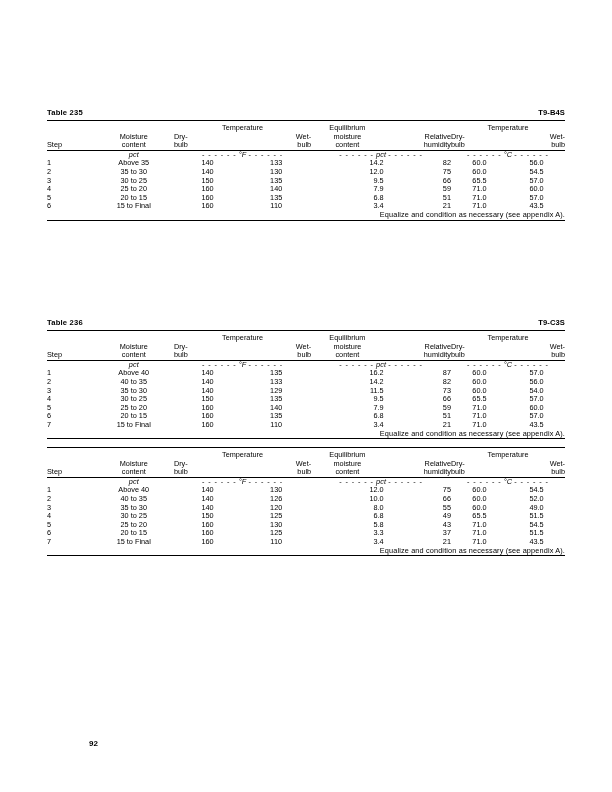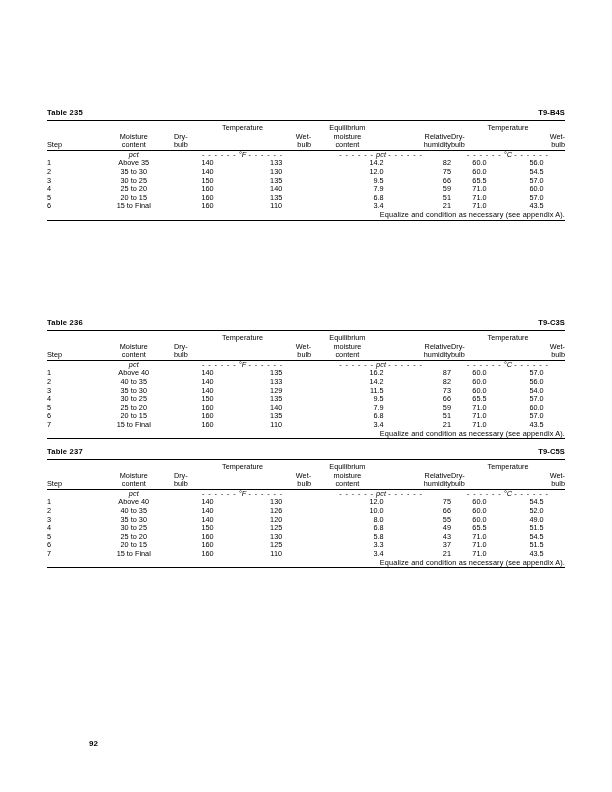--- a/index.html
+++ b/index.html
@@ -432,10 +432,6 @@
   </div>
 
   <div class="table-block" id="table-block-2">
-    <div class="table-caption">
-      <span>Table 237</span>
-      <span class="caption-code">T9-C5S</span>
-    </div>
     <div class="rule-thick"></div>
     <table class="data-table">
       <colgroup>

